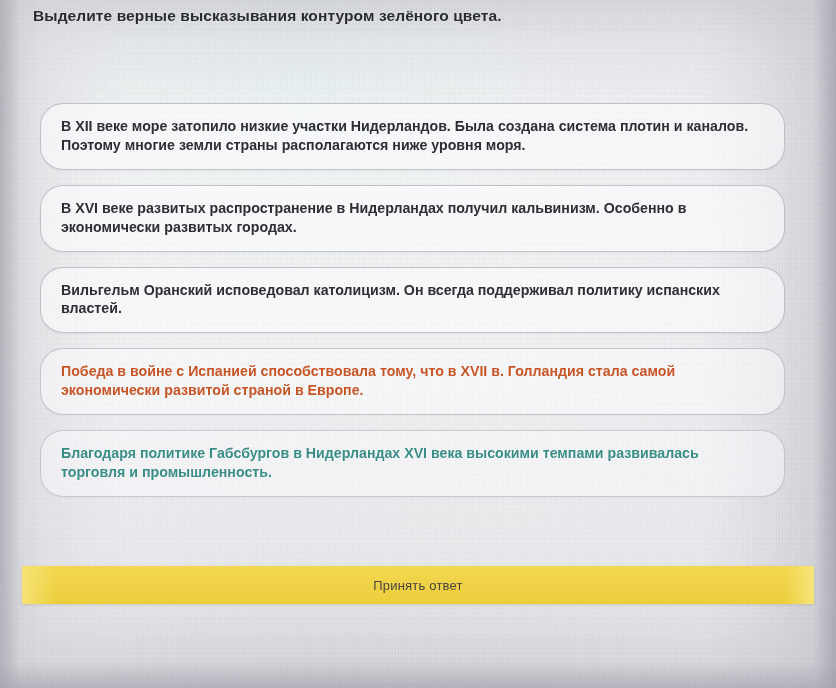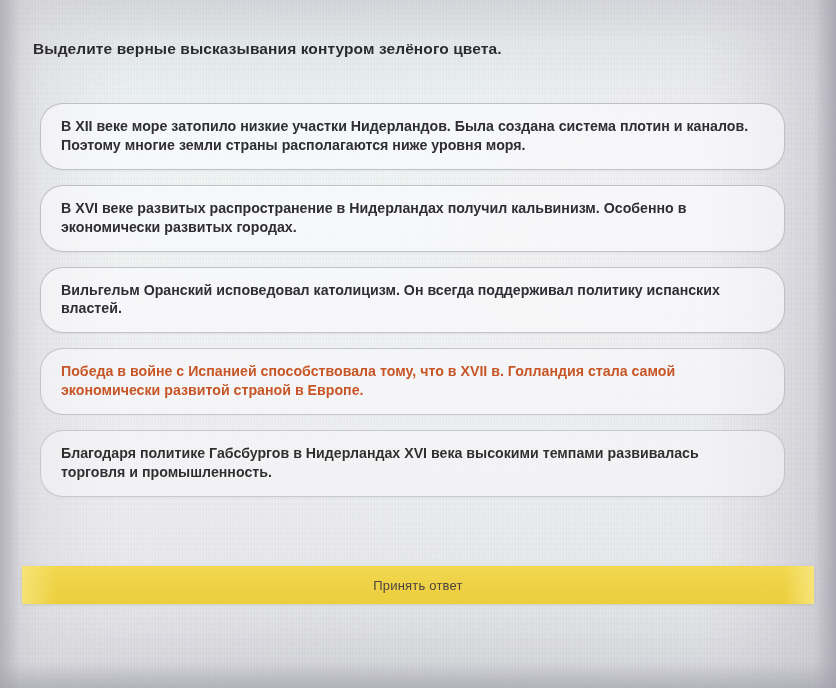--- a/index.html
+++ b/index.html
@@ -80,7 +80,7 @@
   .page-title {
     position: absolute;
     left: 33px;
-    top: 40px;
+    top: 7px;
     font-size: 15.5px;
     font-weight: bold;
     color: #2b2b2f;

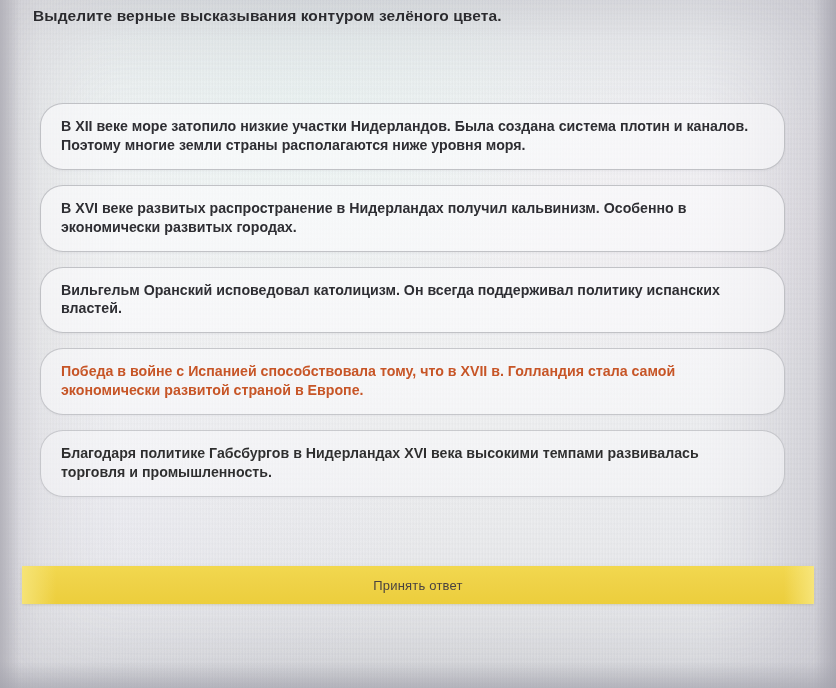--- a/index.html
+++ b/index.html
@@ -113,7 +113,7 @@
     opacity: 0.88;
   }
   .option.faded2 {
-    color: #000000;
+    color: #0f766e;
     opacity: 0.8;
   }
 

